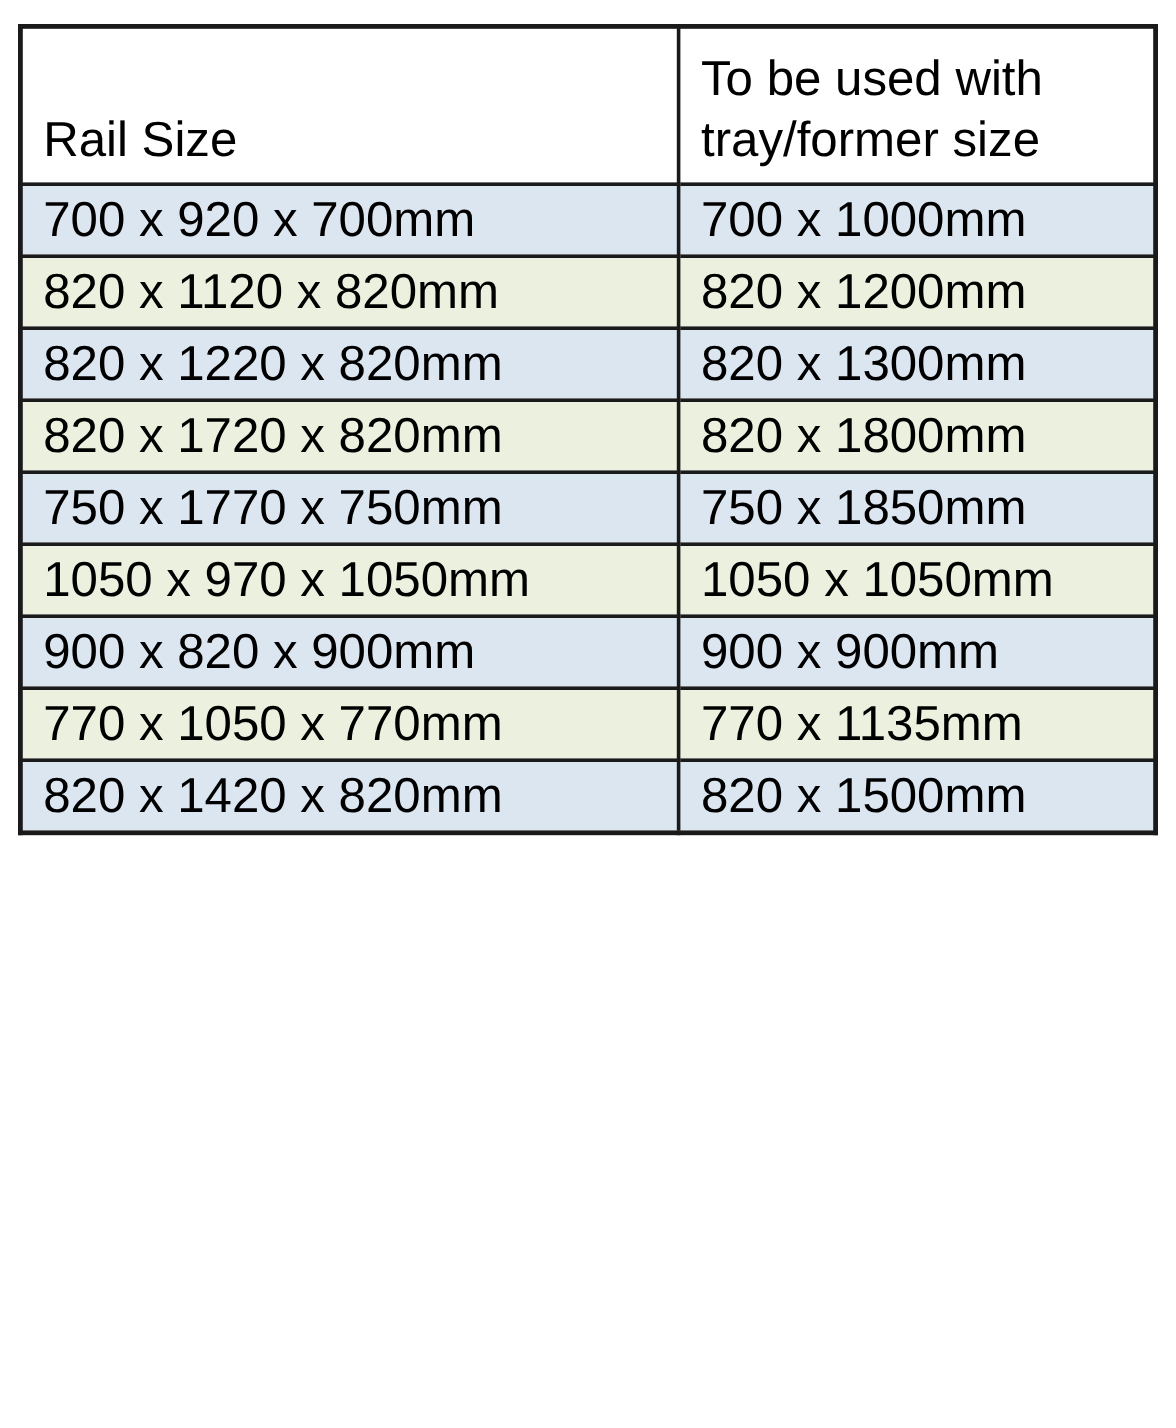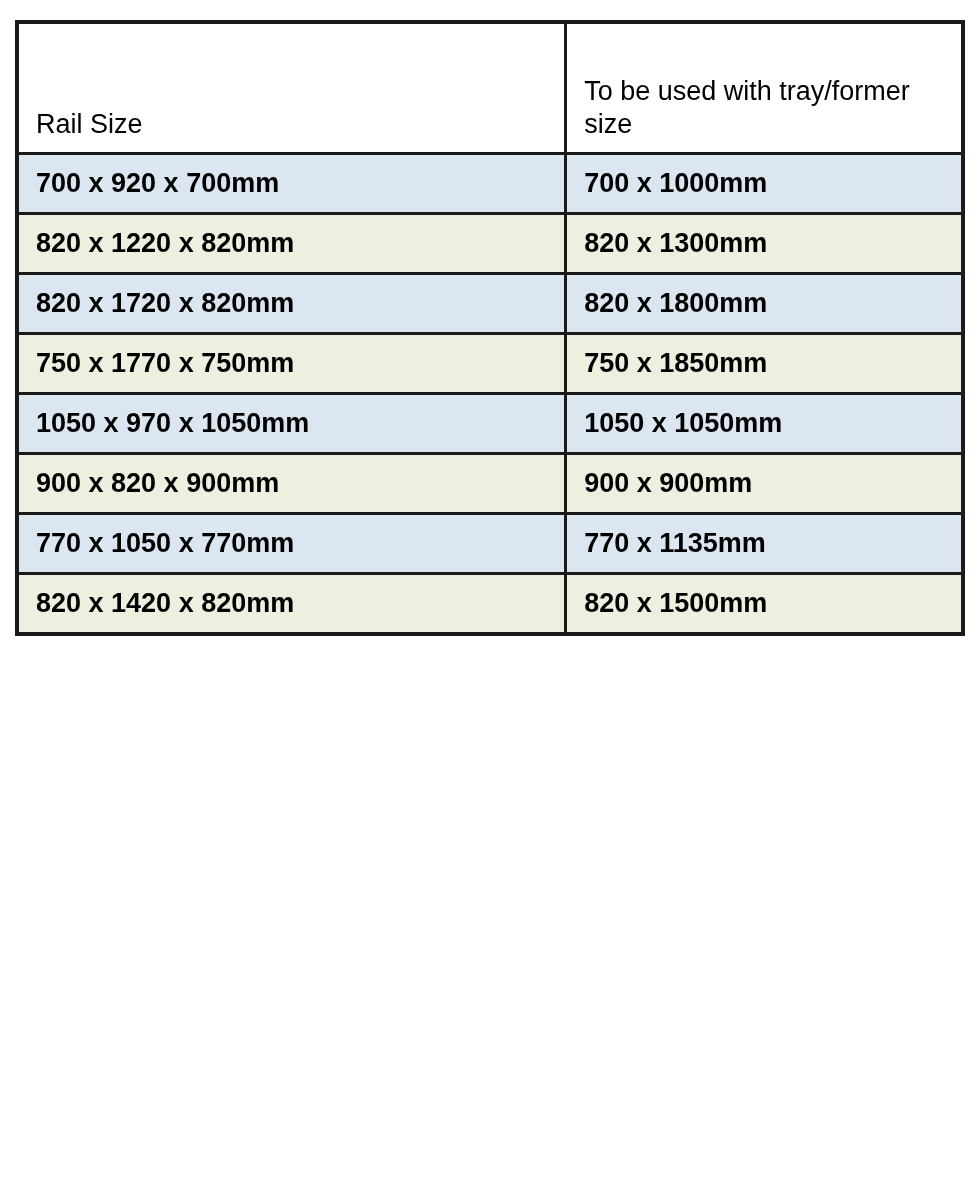--- a/index.html
+++ b/index.html
@@ -26,7 +26,7 @@
   table.spec-table th,
   table.spec-table td {
     border: 3px solid #1a1a1a;
-    font-size: 27px;
+    font-size: 41px;
     line-height: 1.25;
     text-align: left;
     padding: 0 10px 0 17px;

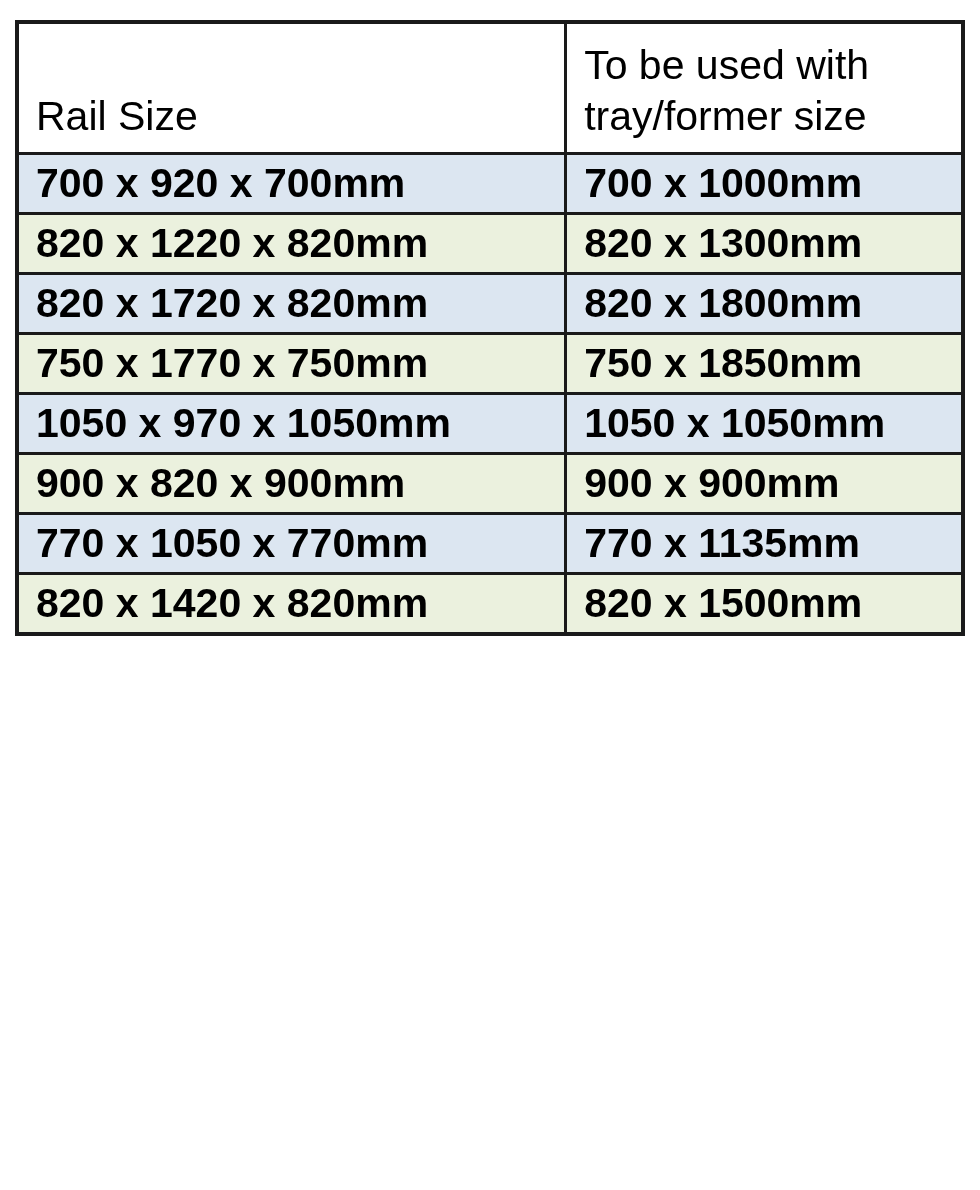--- a/index.html
+++ b/index.html
@@ -44,7 +44,6 @@
     height: 57px;
     vertical-align: middle;
     white-space: nowrap;
-    font-weight: bold;
   }
   tbody tr:nth-child(odd) td { background: #dce6f1; }
   tbody tr:nth-child(even) td { background: #ebf1de; }

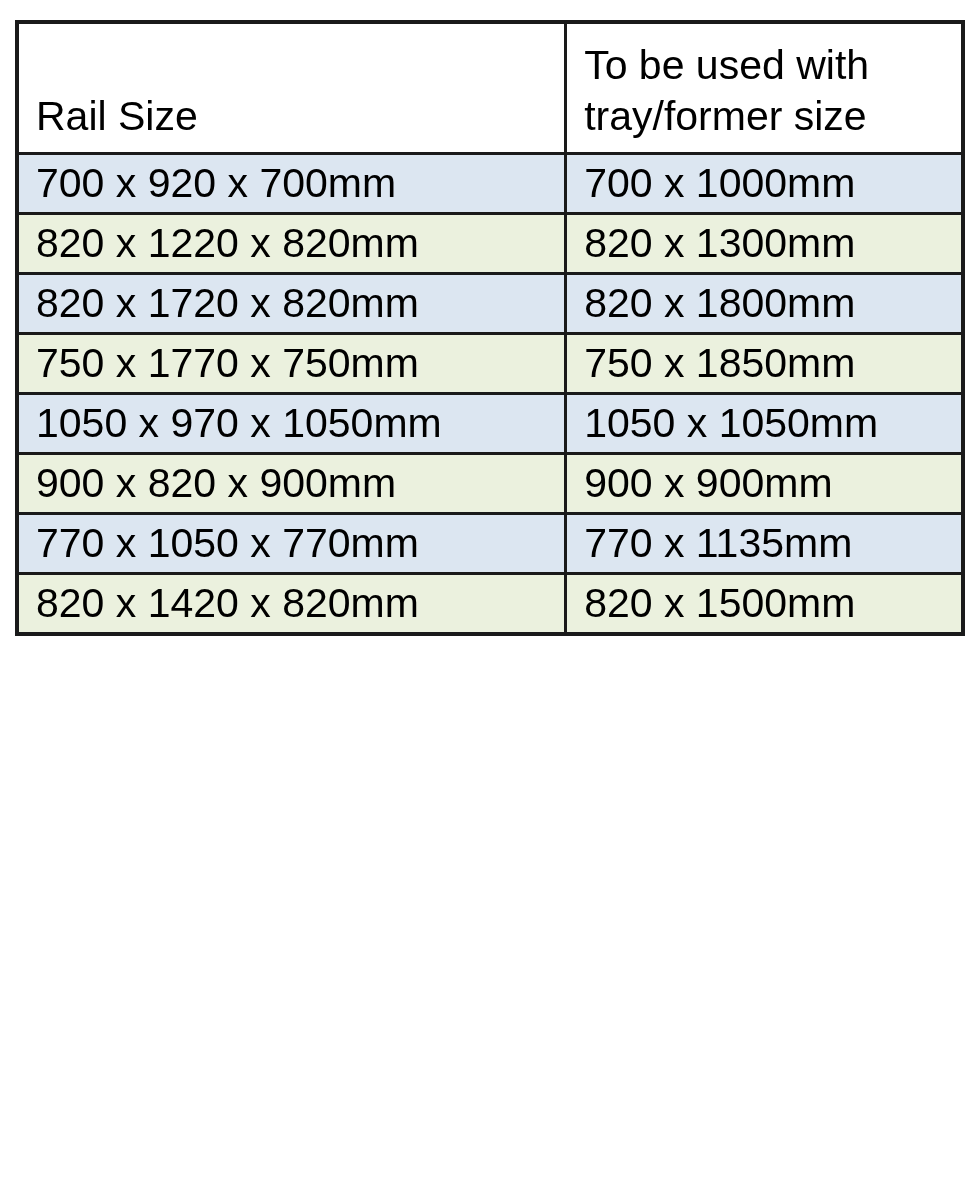--- a/index.html
+++ b/index.html
@@ -69,6 +69,10 @@
         <td>700 x 1000mm</td>
       </tr>
       <tr>
+        <td>820 x 1120 x 820mm</td>
+        <td>820 x 1200mm</td>
+      </tr>
+      <tr>
         <td>820 x 1220 x 820mm</td>
         <td>820 x 1300mm</td>
       </tr>

